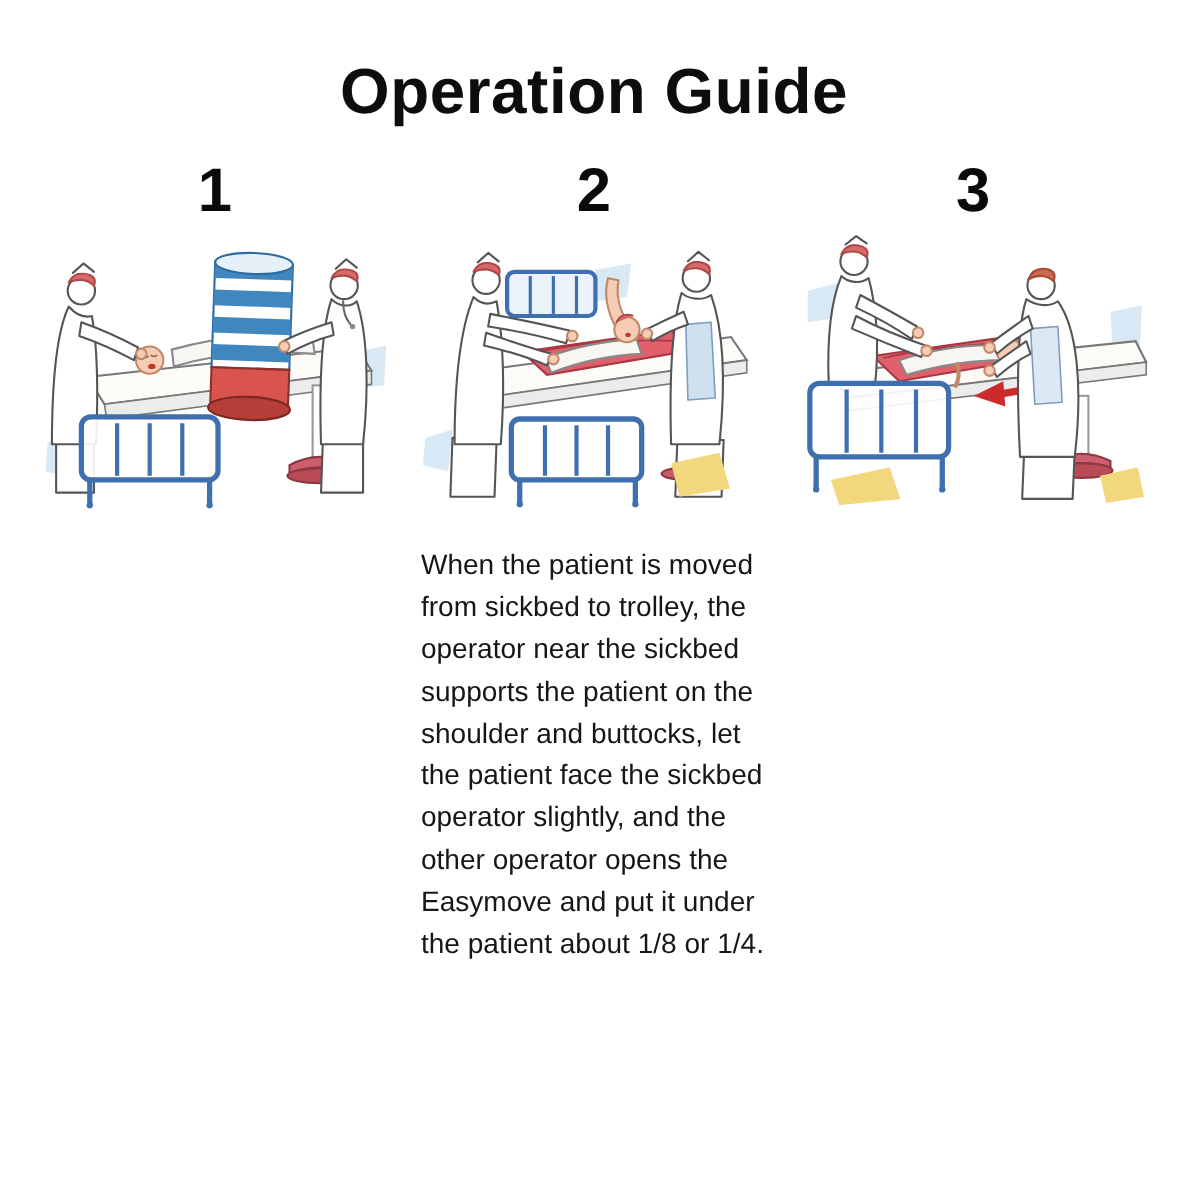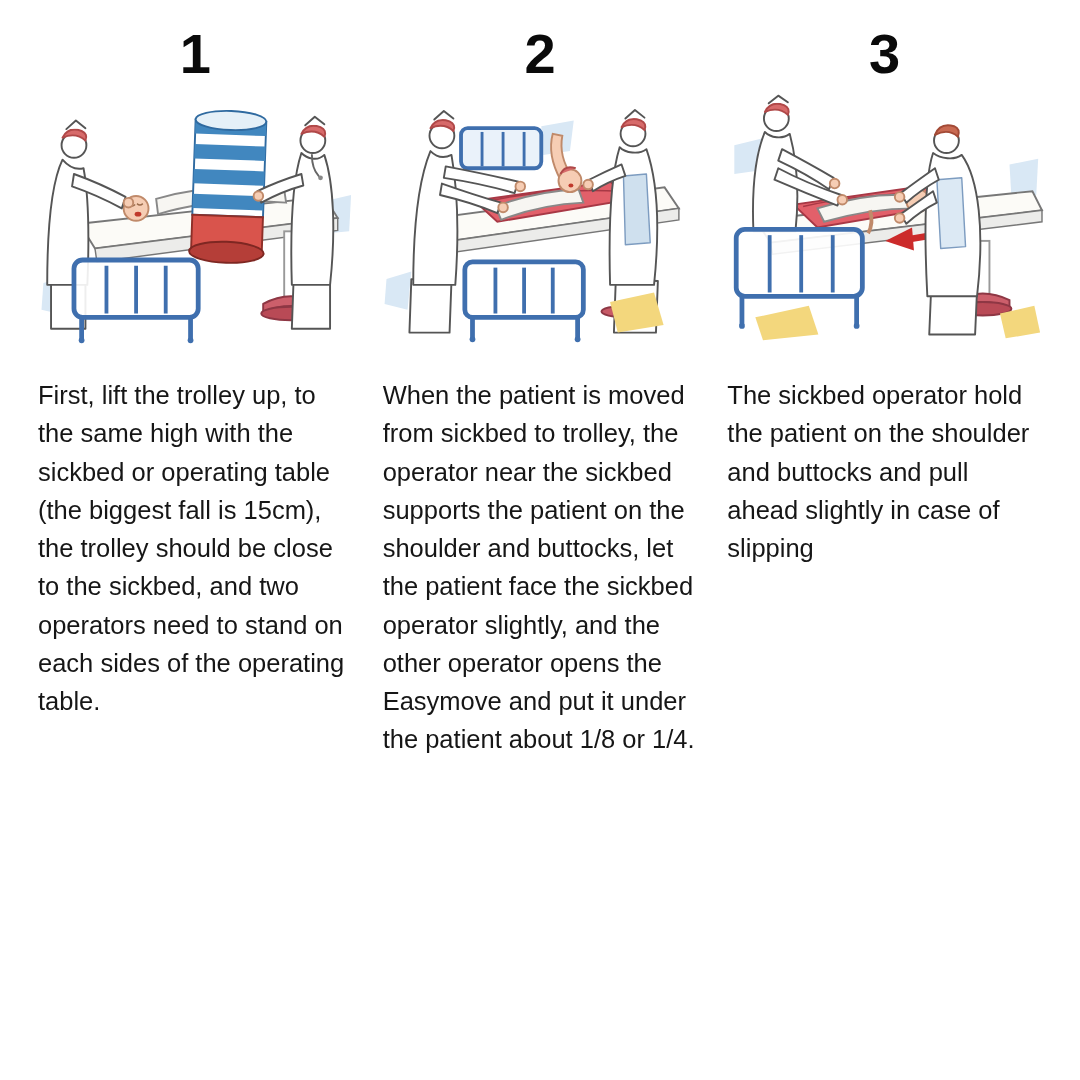--- a/index.html
+++ b/index.html
@@ -29,6 +29,7 @@
 
 <div class="page">
 
+  <h1 class="page-title">Operation Guide</h1>
 
   <main class="steps">
 

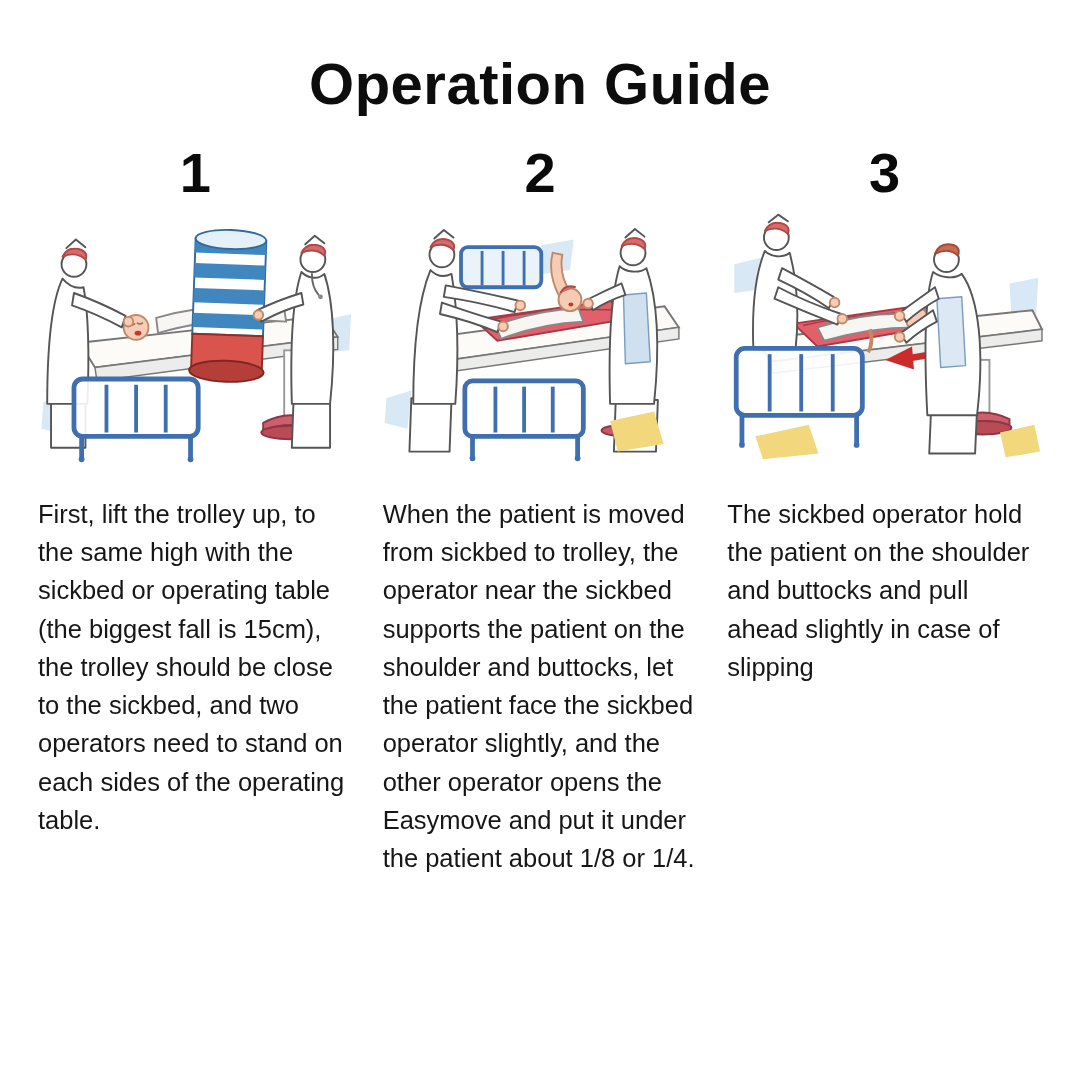--- a/index.html
+++ b/index.html
@@ -98,7 +98,6 @@
           </g>
         </svg>
       </div>
-      <p class="desc">First, lift the trolley up, to the same high with the sickbed or operating table (the biggest fall is 15cm), the trolley should be close to the sickbed, and two operators need to stand on each sides of the operating table.</p>
     </section>
 
     <section class="step">

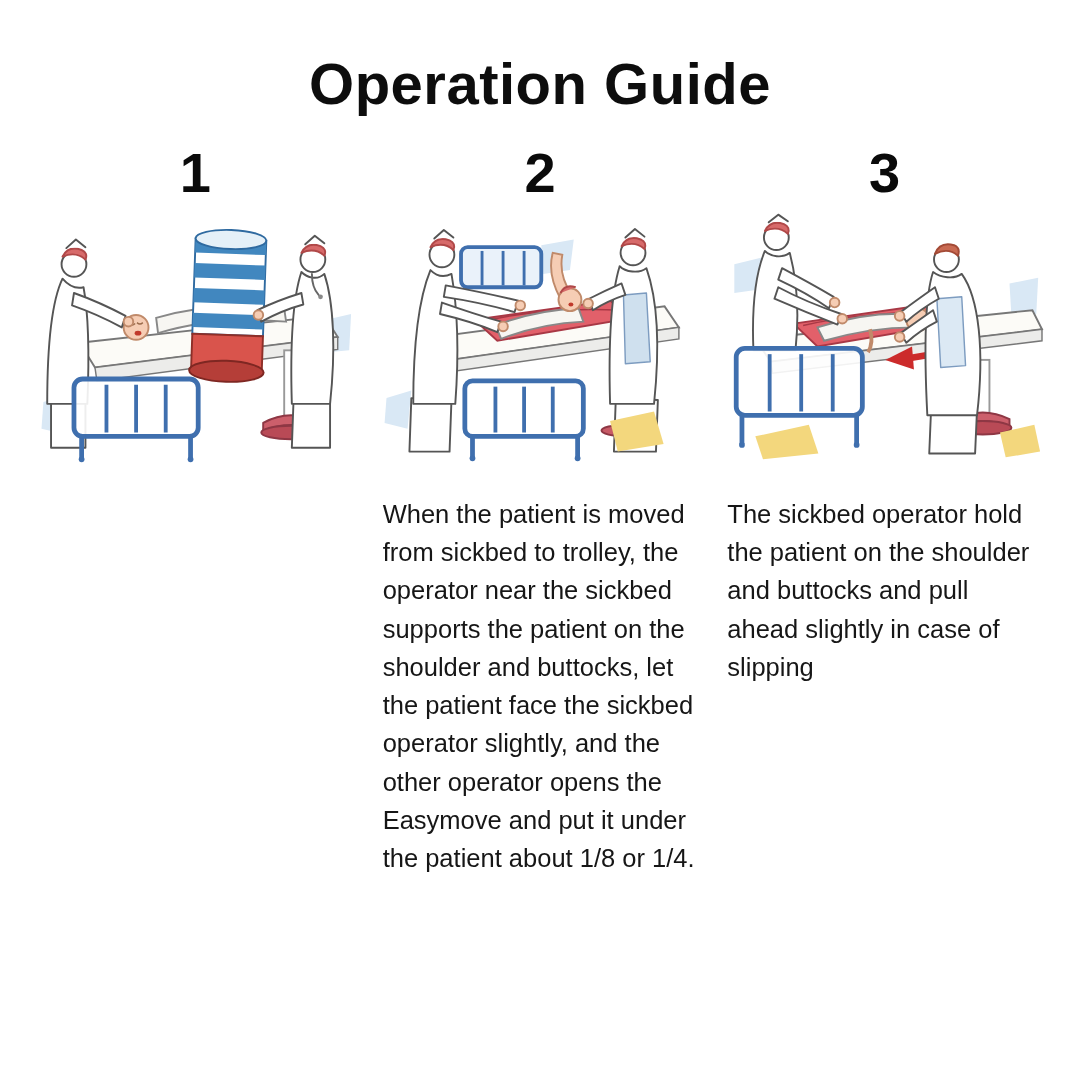--- a/index.html
+++ b/index.html
@@ -241,7 +241,6 @@
           </g>
         </svg>
       </div>
-      <p class="desc">The sickbed operator hold the patient on the shoulder and buttocks and pull ahead slightly in case of slipping</p>
     </section>
 
   </main>

